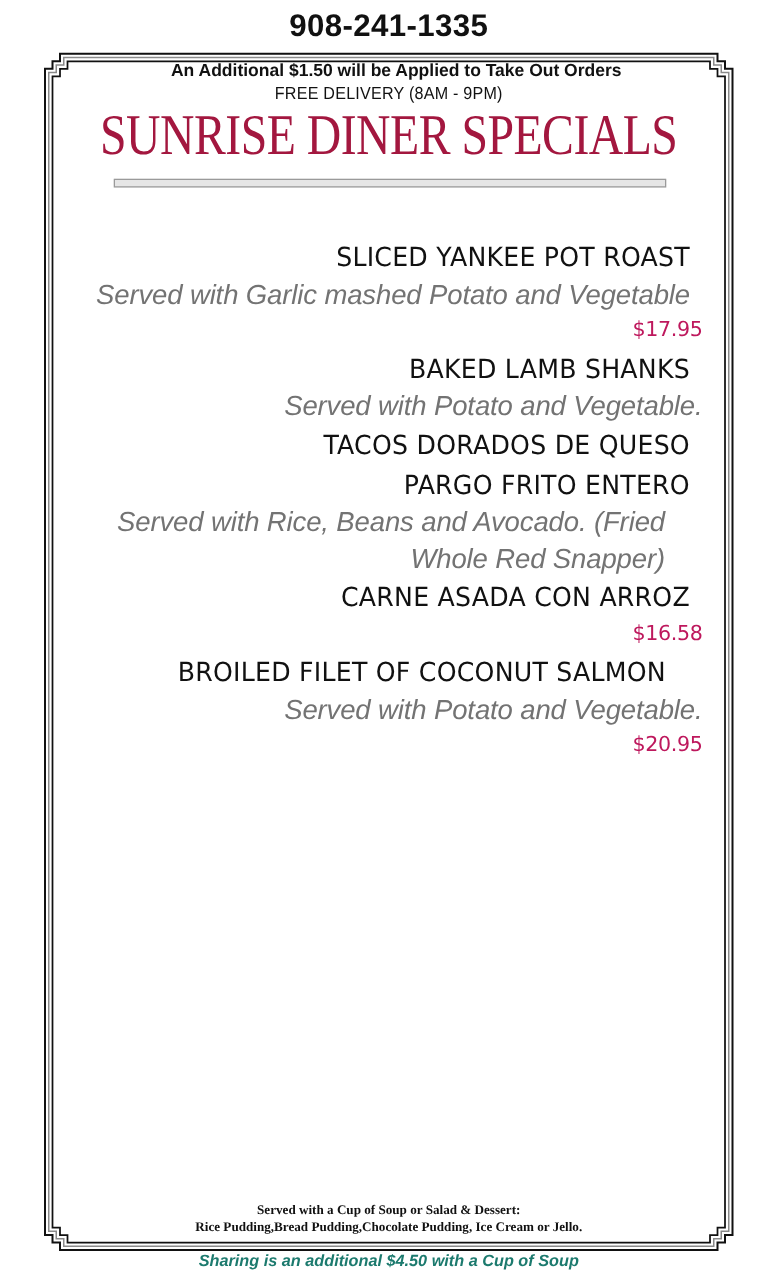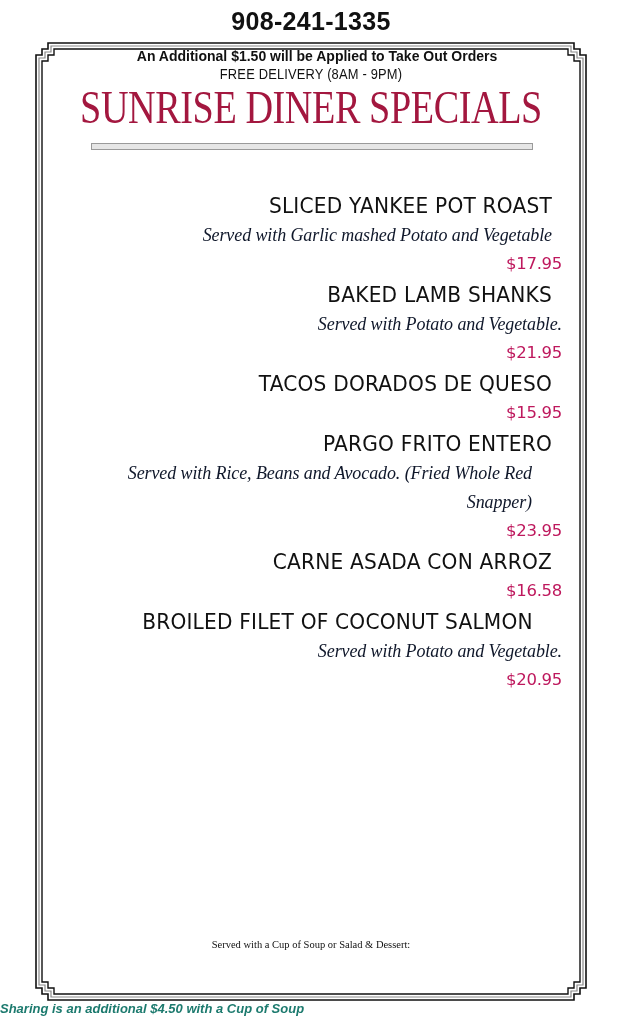--- a/index.html
+++ b/index.html
@@ -95,12 +95,12 @@
       transform: scaleX(0.96);
     }
     .item-desc {
-      font-family: Liberation Serif, serif;
+      font-family: Liberation Sans, sans-serif;
       font-style: italic;
       font-weight: normal;
-      font-size: 18px;
+      font-size: 22px;
       line-height: 29px;
-      color: #0f172a;
+      color: #737373;
       letter-spacing: -0.1px;
     }
     .item-price {

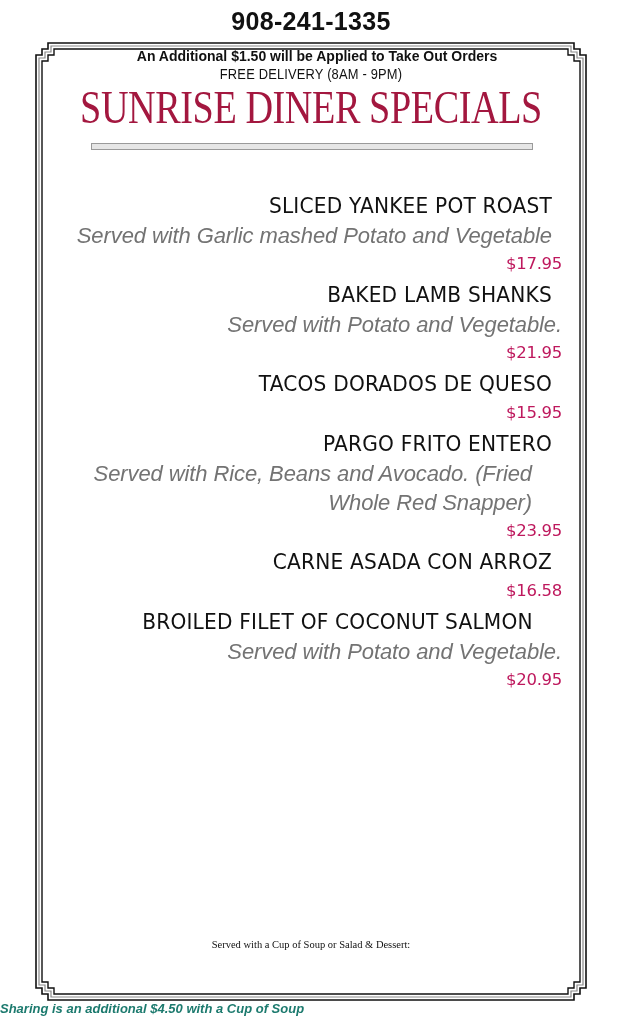--- a/index.html
+++ b/index.html
@@ -160,7 +160,6 @@
   <div class="item">
     <div class="item-name">BAKED LAMB SHANKS</div>
     <div class="item-desc">Served with Potato and Vegetable.</div>
-    <div class="item-price">$21.95</div>
   </div>
   <div class="item">
     <div class="item-name">TACOS DORADOS DE QUESO</div>

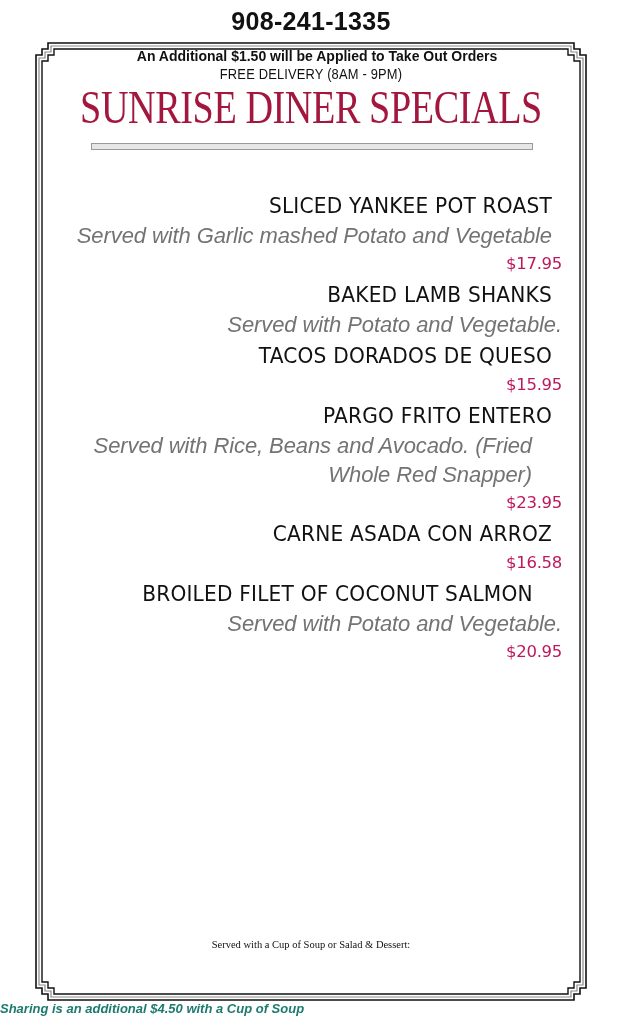--- a/index.html
+++ b/index.html
@@ -163,7 +163,6 @@
   </div>
   <div class="item">
     <div class="item-name">TACOS DORADOS DE QUESO</div>
-    <div class="item-price">$15.95</div>
   </div>
   <div class="item">
     <div class="item-name">PARGO FRITO ENTERO</div>

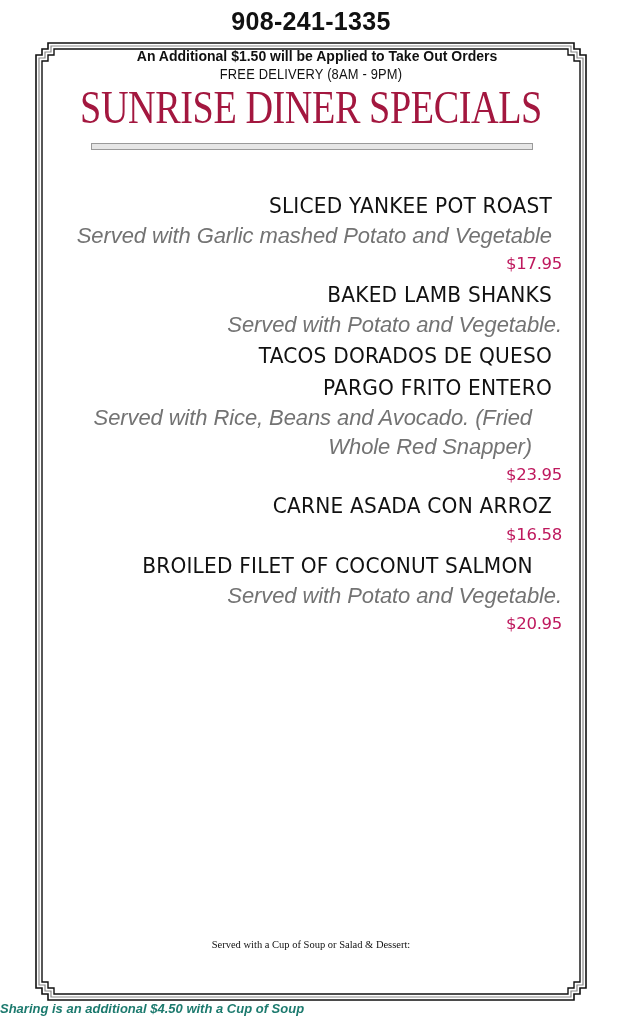--- a/index.html
+++ b/index.html
@@ -167,7 +167,6 @@
   <div class="item">
     <div class="item-name">PARGO FRITO ENTERO</div>
     <div class="item-desc" style="padding:0 30px;">Served with Rice, Beans and Avocado. (Fried Whole Red Snapper)</div>
-    <div class="item-price">$23.95</div>
   </div>
   <div class="item">
     <div class="item-name">CARNE ASADA CON ARROZ</div>

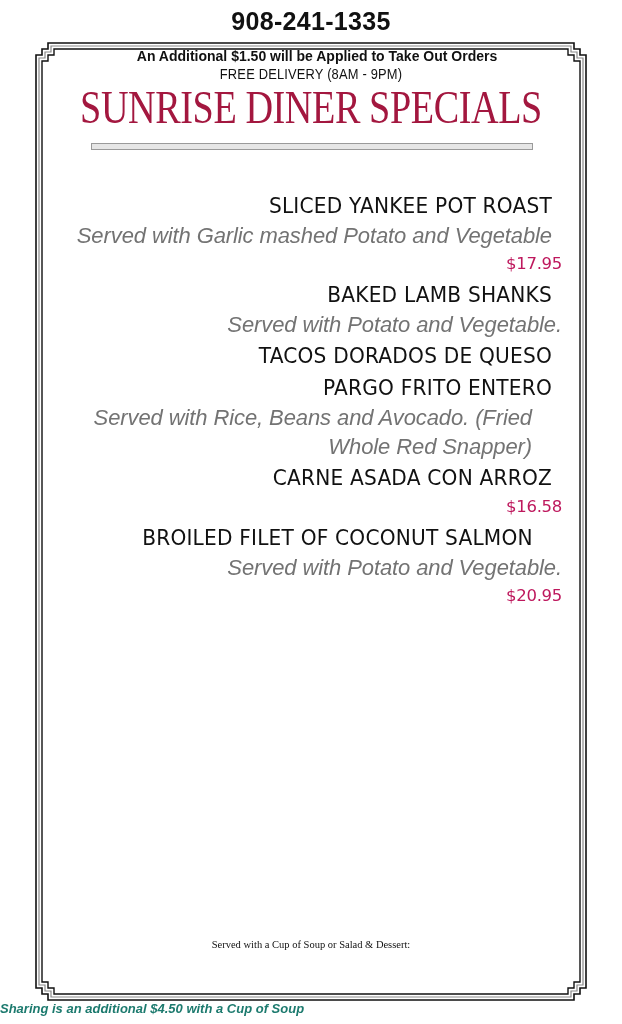--- a/index.html
+++ b/index.html
@@ -113,10 +113,10 @@
     .footer-note {
       position: absolute;
       left: 0; right: 0;
-      top: 938px;
+      top: 962px;
       text-align: center;
       font-family: "Liberation Serif", serif;
-      font-weight: normal;
+      font-weight: bold;
       font-size: 10.5px;
       line-height: 14px;
     }

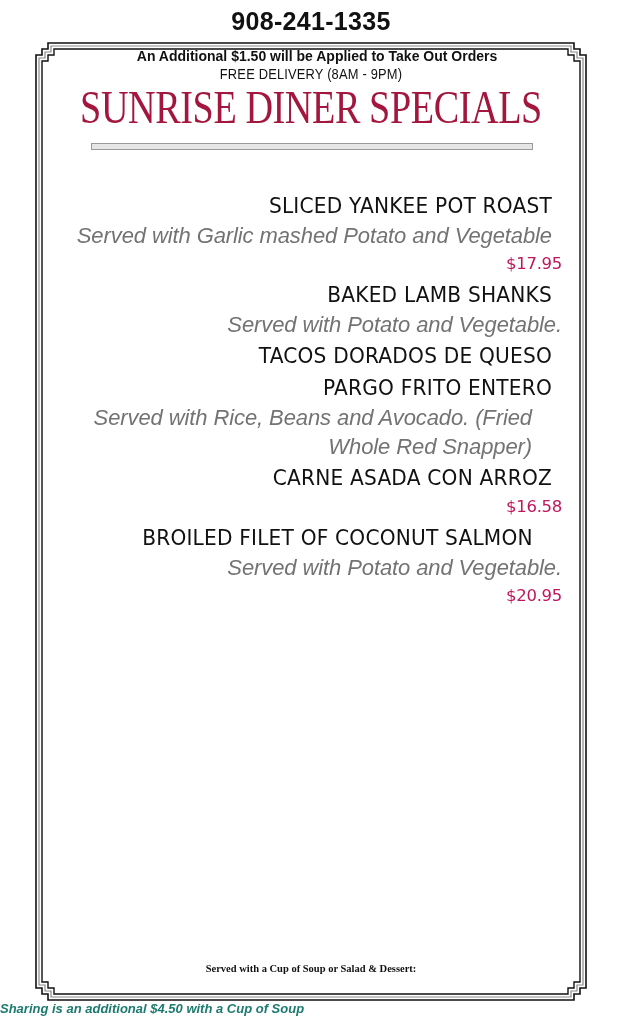--- a/index.html
+++ b/index.html
@@ -181,6 +181,7 @@
 
 <div class="footer-note">
   <div>Served with a Cup of Soup or Salad &amp;  Dessert:</div>
+  <div>Rice Pudding,Bread Pudding,Chocolate Pudding, Ice Cream or Jello.</div>
 </div>
 
 <div class="sharing" style="color:#1c7a6e;">Sharing is an additional $4.50 with a Cup of Soup</div>

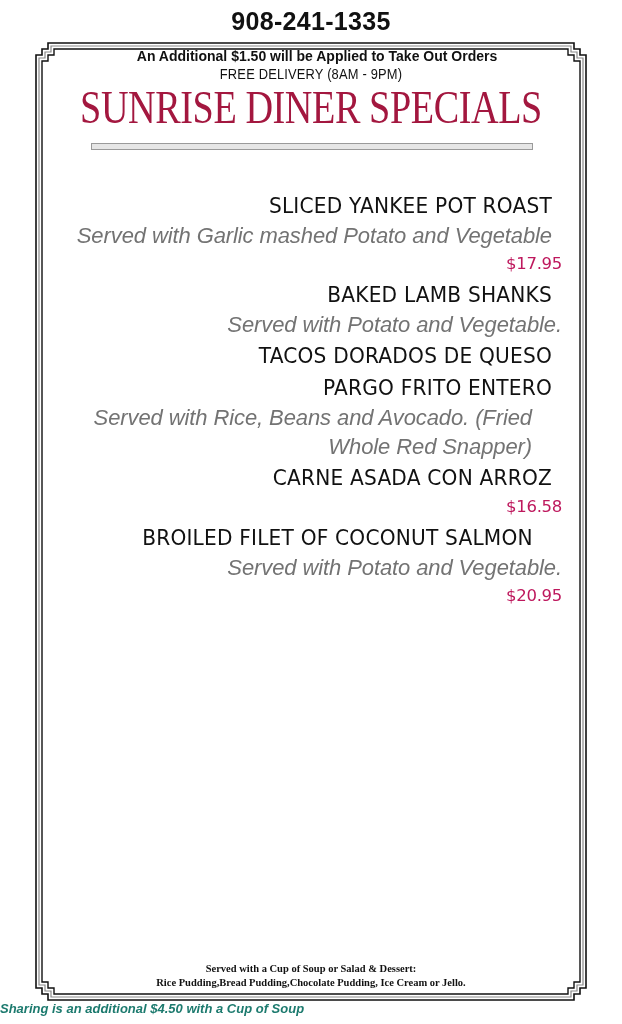--- a/index.html
+++ b/index.html
@@ -124,7 +124,7 @@
       position: absolute;
       left: 0; right: 0;
       top: 1001px;
-      text-align: left;
+      text-align: center;
       font-family: "Liberation Sans", sans-serif;
       font-weight: bold;
       font-style: italic;

